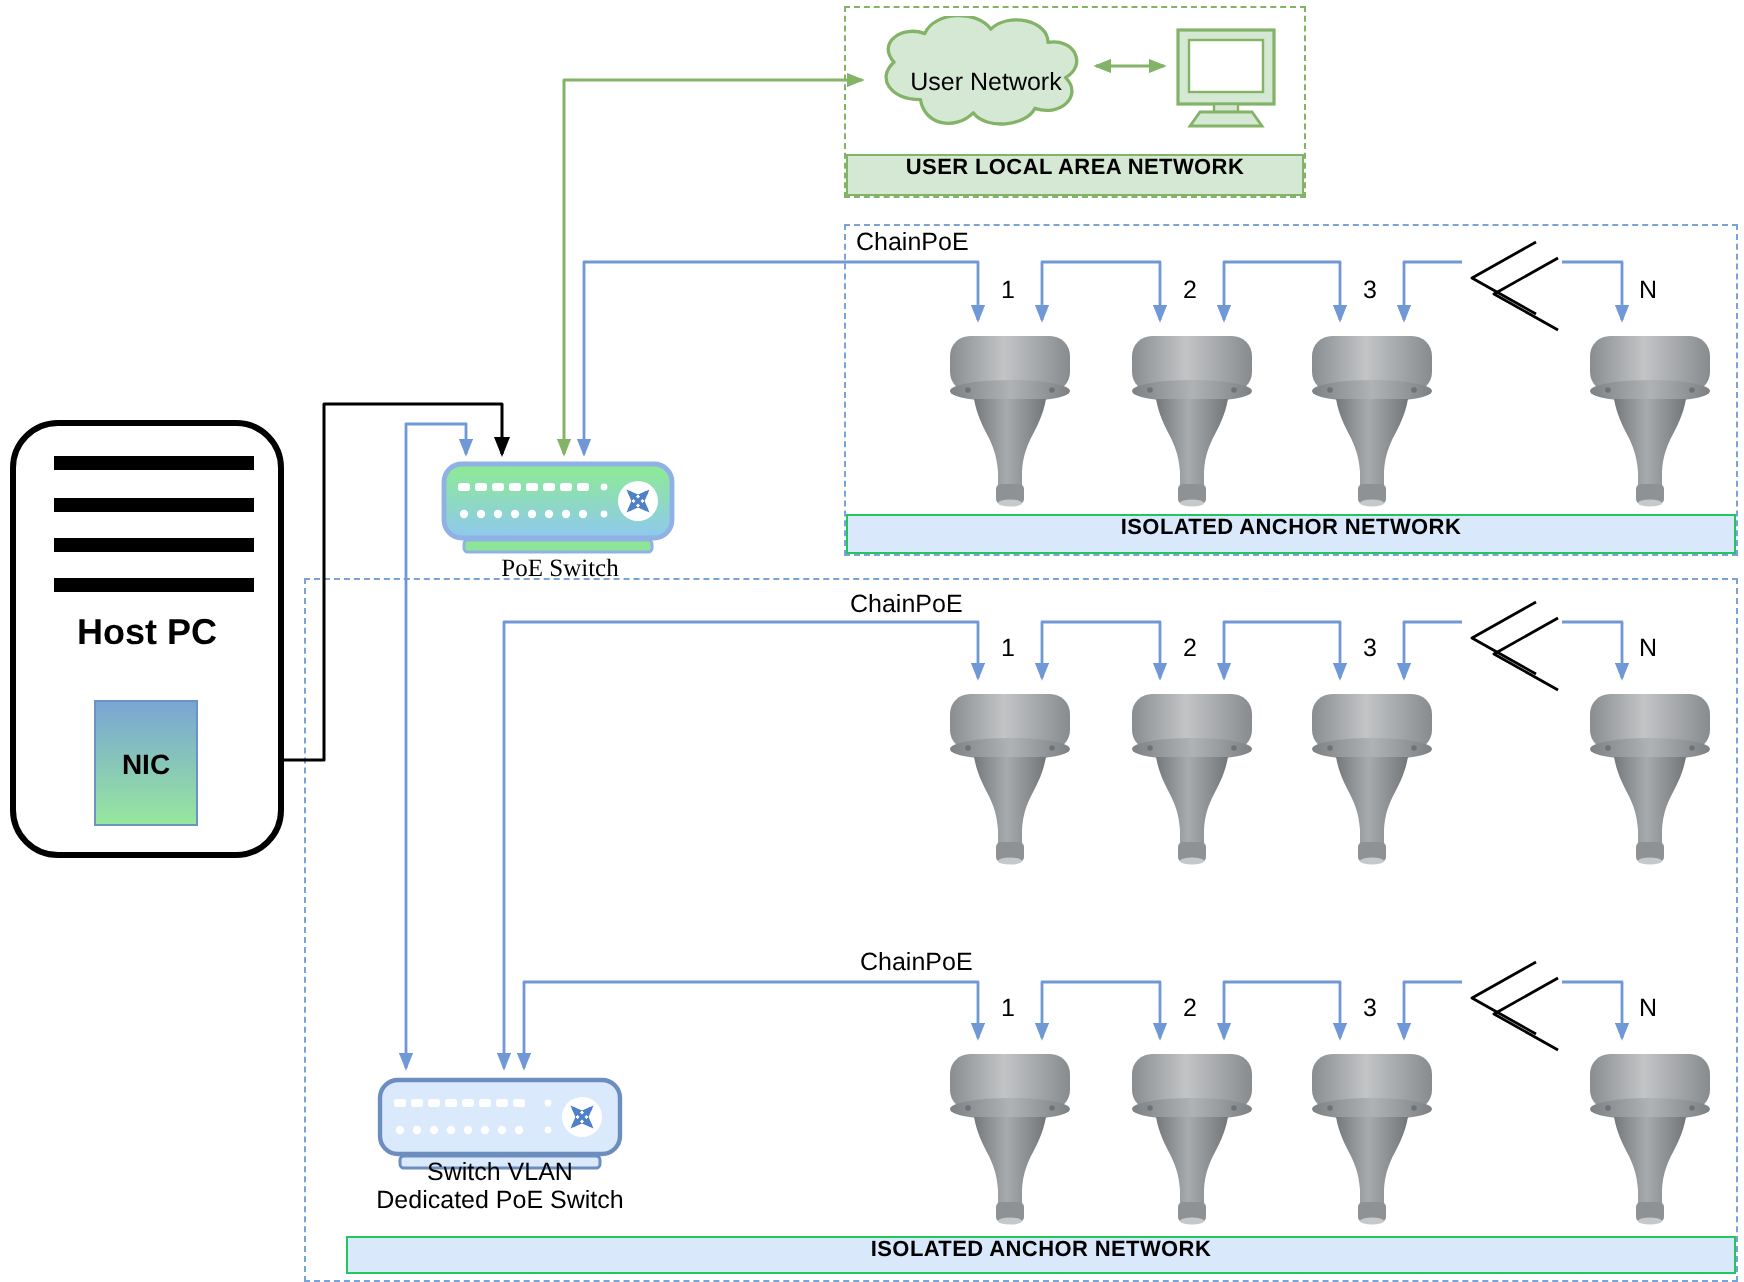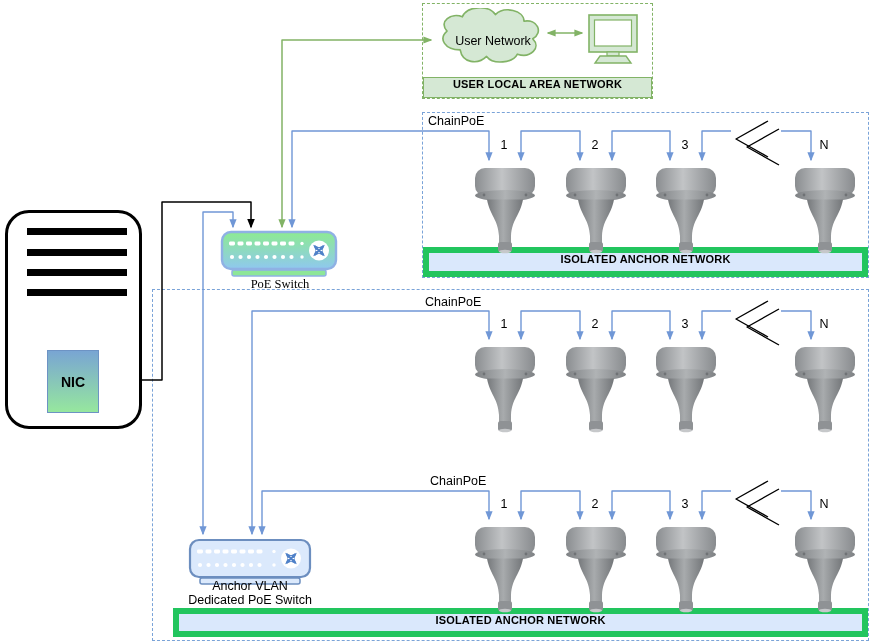--- a/index.html
+++ b/index.html
@@ -16,7 +16,7 @@
     letter-spacing:.2px;display:flex;align-items:flex-start;justify-content:center;
   }
   .bar.green{background:#d5e8d4;border:1px solid #82b366;}
-  .bar.blue{background:#dae8fc;border:6px solid #22c55e;}
+  .bar.blue{background:#dae8fc;border:1px solid #22c55e;}
   
   .host-pc{
     border:3px solid #000;border-radius:24px;background:#fff;

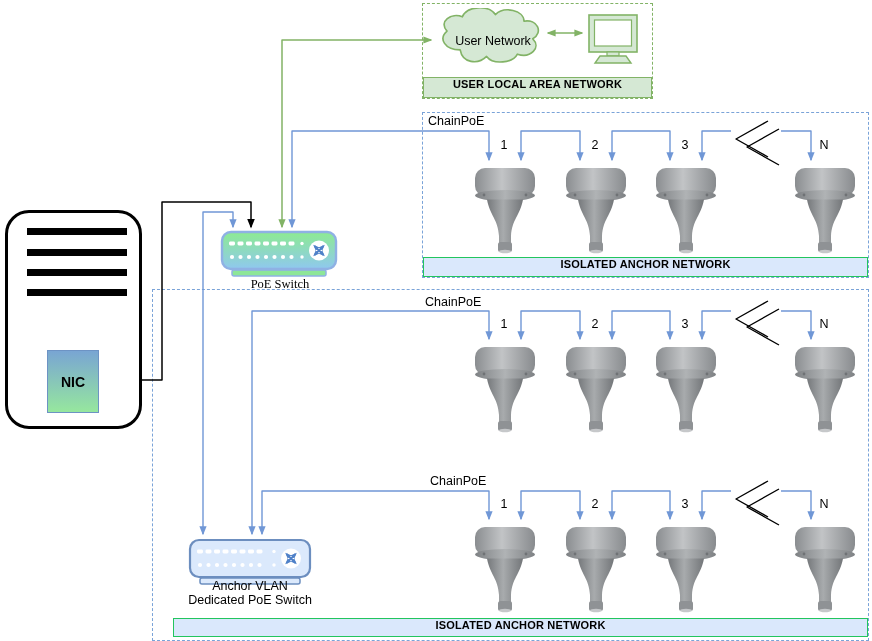--- a/index.html
+++ b/index.html
@@ -171,6 +171,7 @@
     <div class="pc-bar" style="top:36px;"></div>
     <div class="pc-bar" style="top:56px;"></div>
     <div class="pc-bar" style="top:76px;"></div>
+    <div class="host-title" style="top:93px;">Host PC</div>
     <div class="nic" style="left:39px;top:137px;width:50px;height:61px;">
       <span>NIC</span>
     </div>

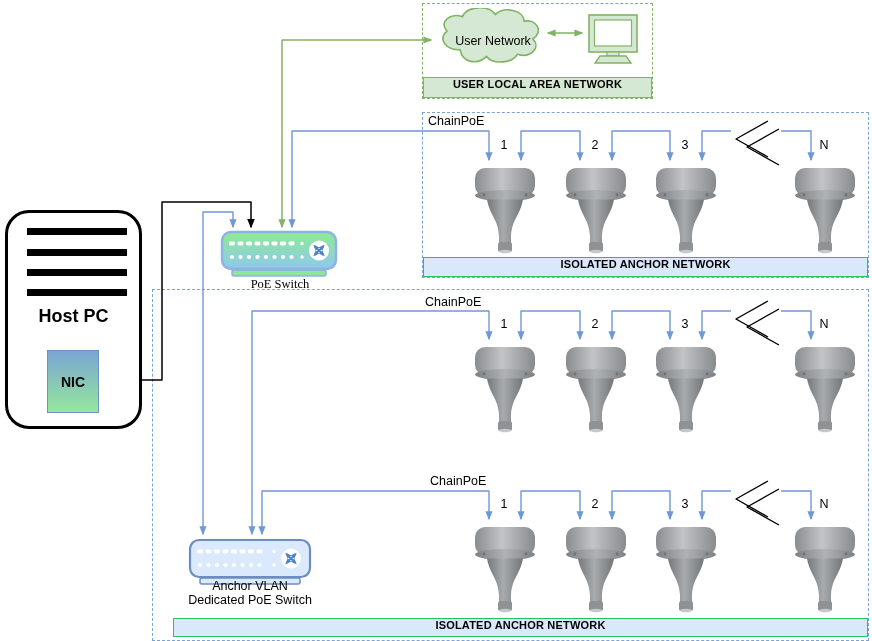--- a/index.html
+++ b/index.html
@@ -250,7 +250,7 @@
     </g>
   </svg>
   <div class="lbl center" style="left:175px;top:579px;width:150px;">
-    <div>Anchor VLAN</div>
+    <div>Switch VLAN</div>
     <div>Dedicated PoE Switch</div>
   </div>
 

